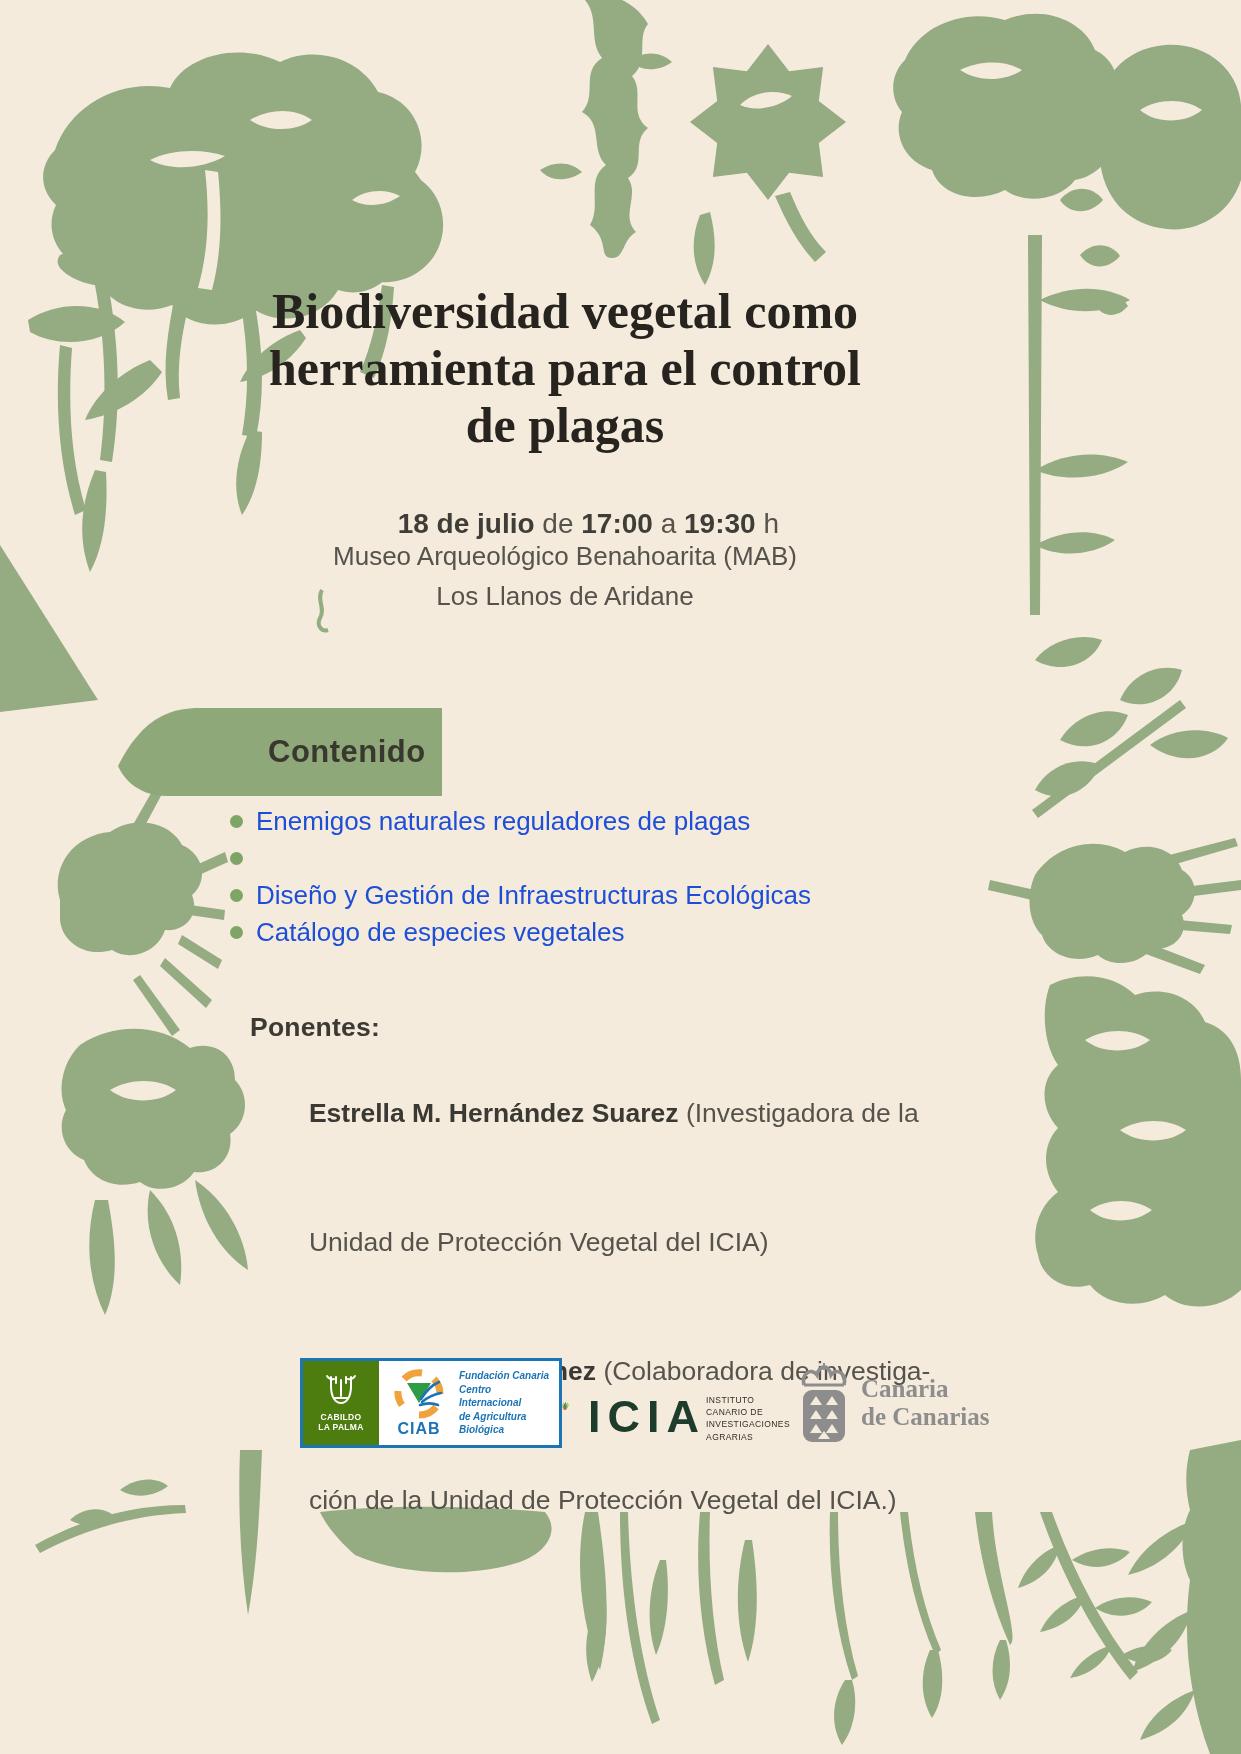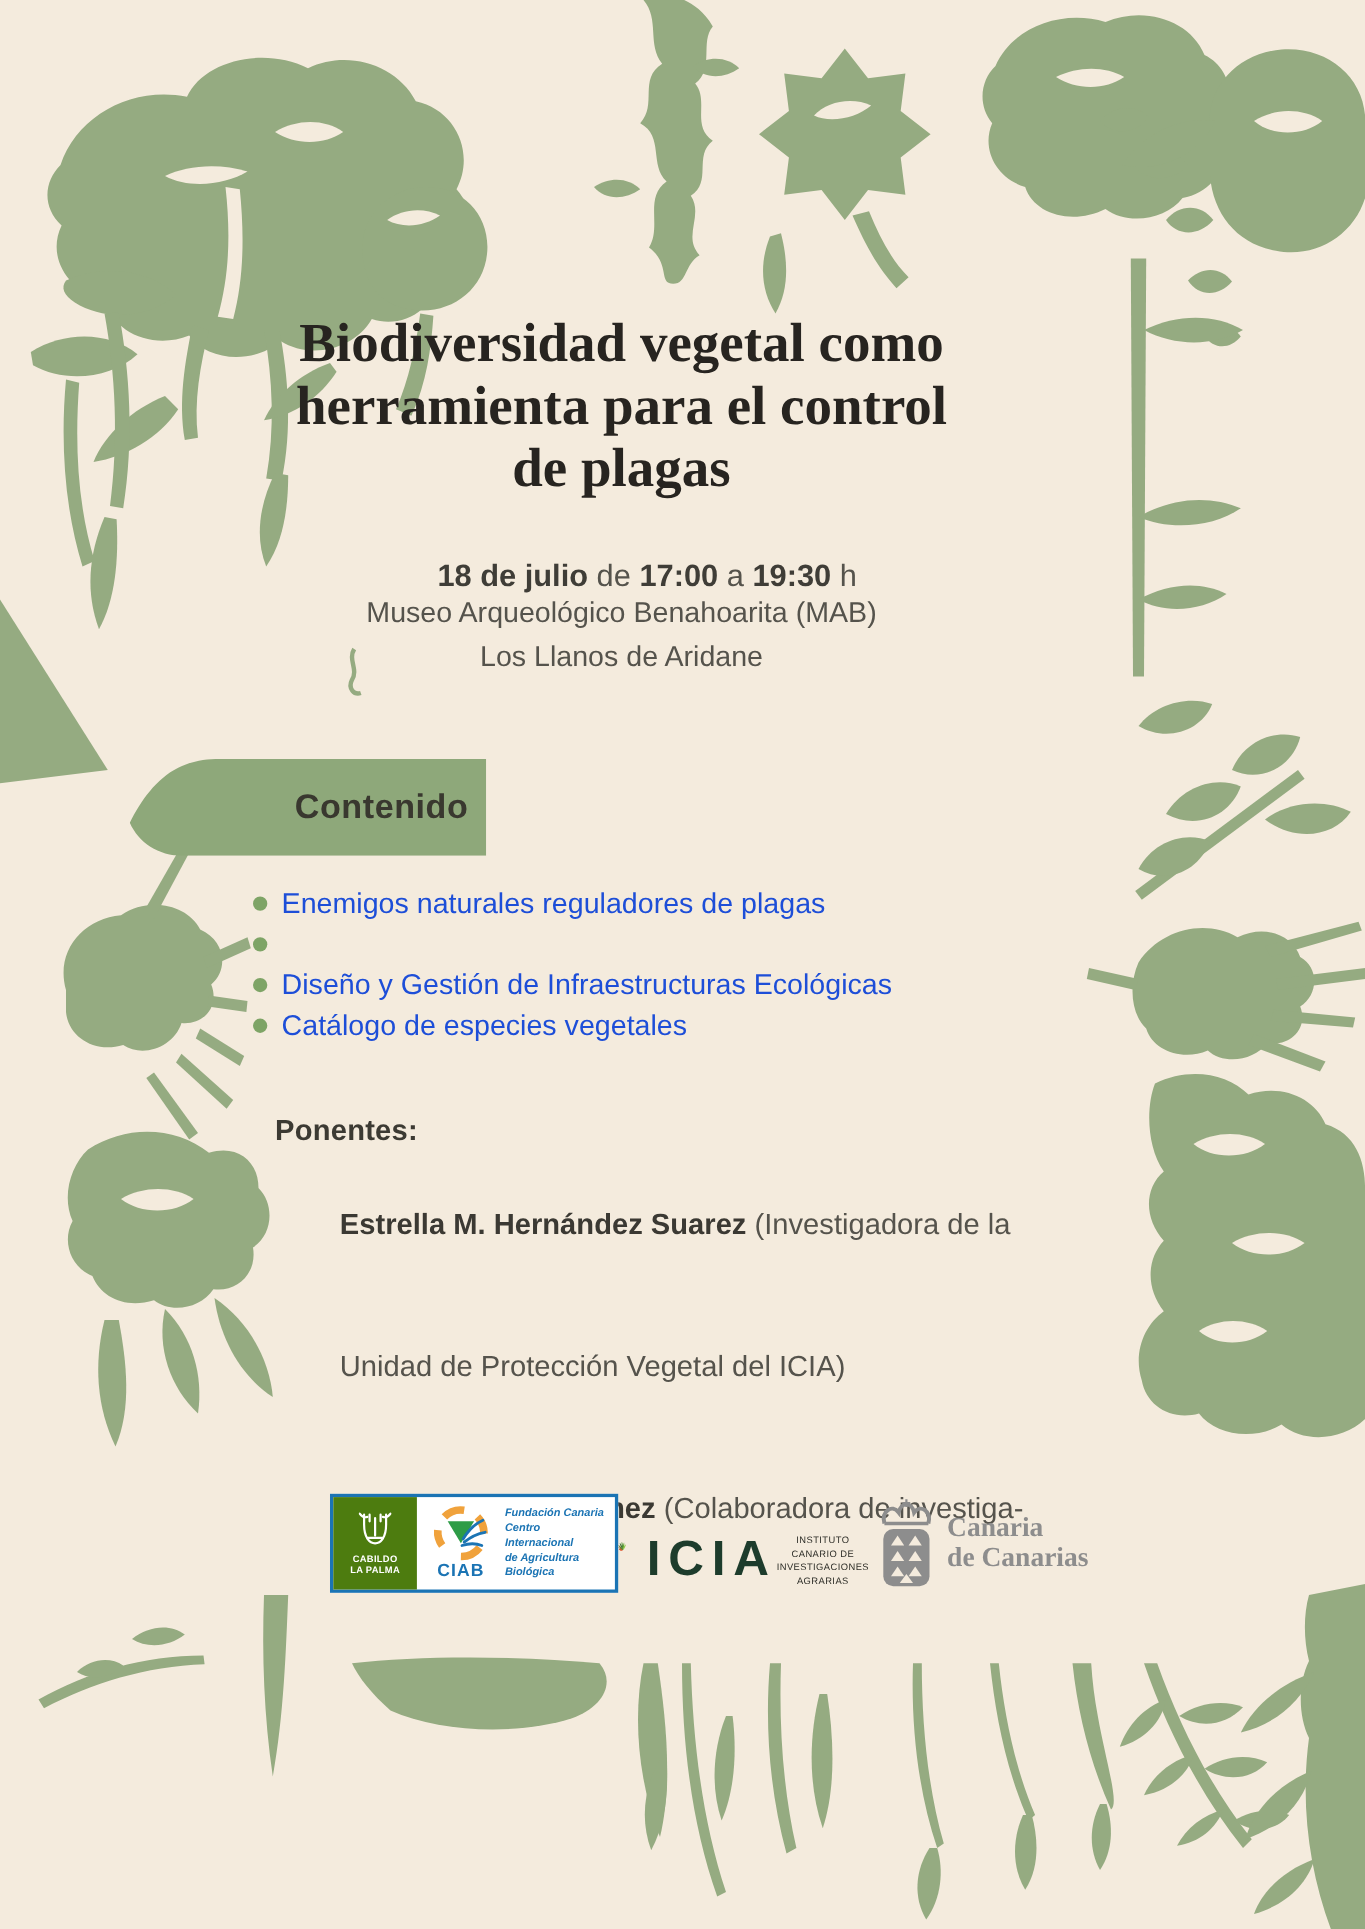--- a/index.html
+++ b/index.html
@@ -28,7 +28,7 @@
     position:absolute;left:130px;top:536px;width:870px;text-align:center;
     font-size:26px;line-height:40px;color:#55534c;font-weight:400;
   }
-  .banner{position:absolute;left:118px;top:690px;width:324px;height:72px;}
+  .banner{position:absolute;left:118px;top:708px;width:324px;height:72px;}
   .banner svg{position:absolute;inset:0;}
   .banner .banner-text{
     position:absolute;left:150px;top:0;height:88px;display:flex;align-items:center;

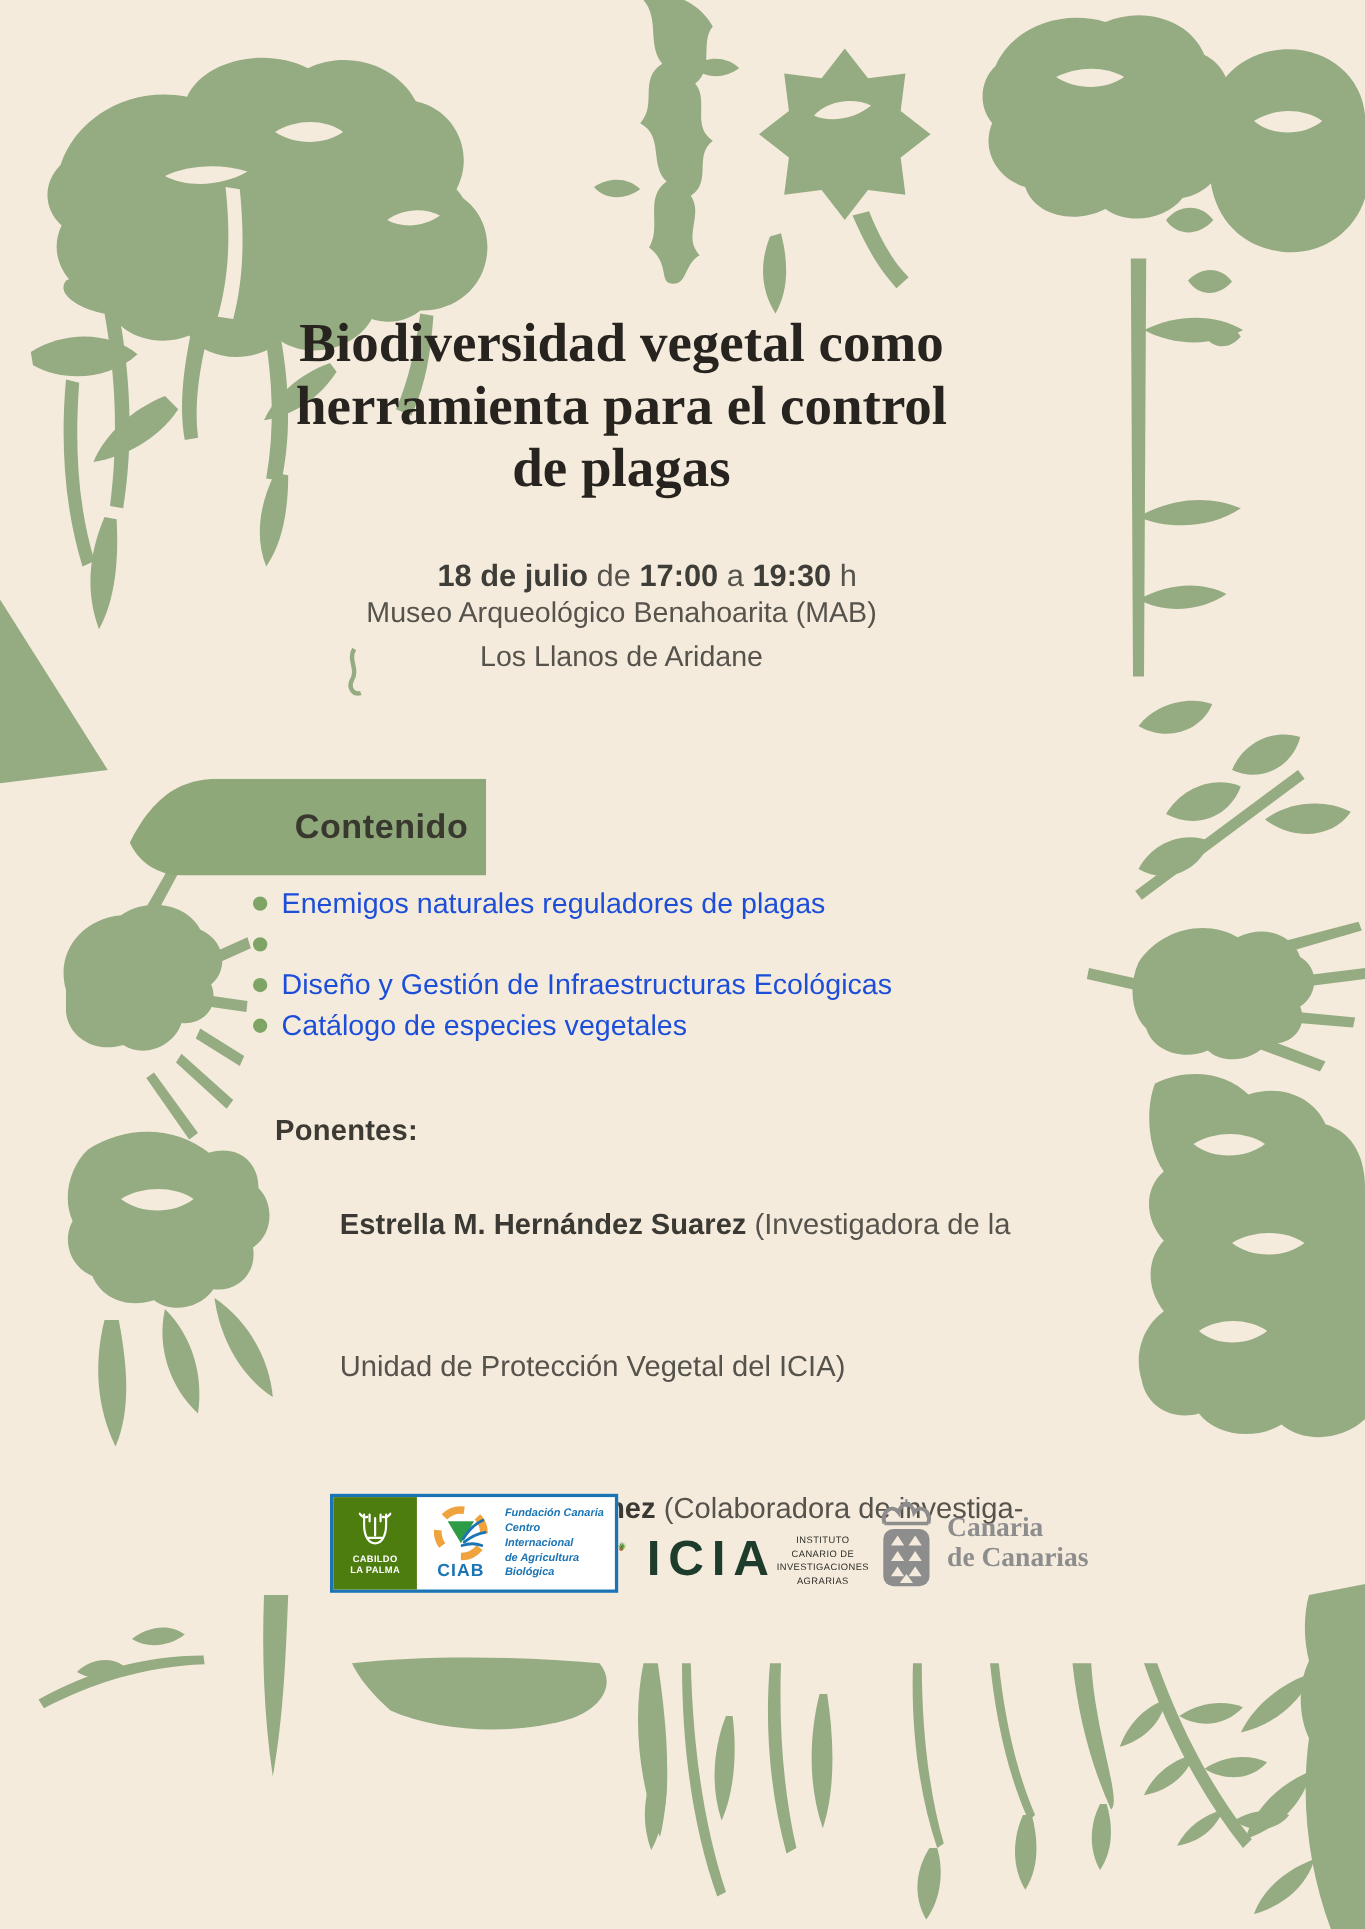--- a/index.html
+++ b/index.html
@@ -72,7 +72,7 @@
   .icia-acronym{
     font-size:45px;font-weight:700;color:#1d3c2c;letter-spacing:7px;line-height:1;
   }
-  .icia-sub{font-size:8.5px;color:#2e2e28;letter-spacing:0.4px;line-height:1.45;text-align:center;margin-top:3px;}
+  .icia-sub{font-size:8.5px;color:#2e2e28;letter-spacing:0.4px;line-height:1.45;margin-top:3px;}
   .gobierno-box{position:absolute;left:795px;top:6px;display:flex;align-items:center;gap:12px;}
   .gobierno-text{
     font-family:"Liberation Serif","DejaVu Serif",serif;font-weight:700;

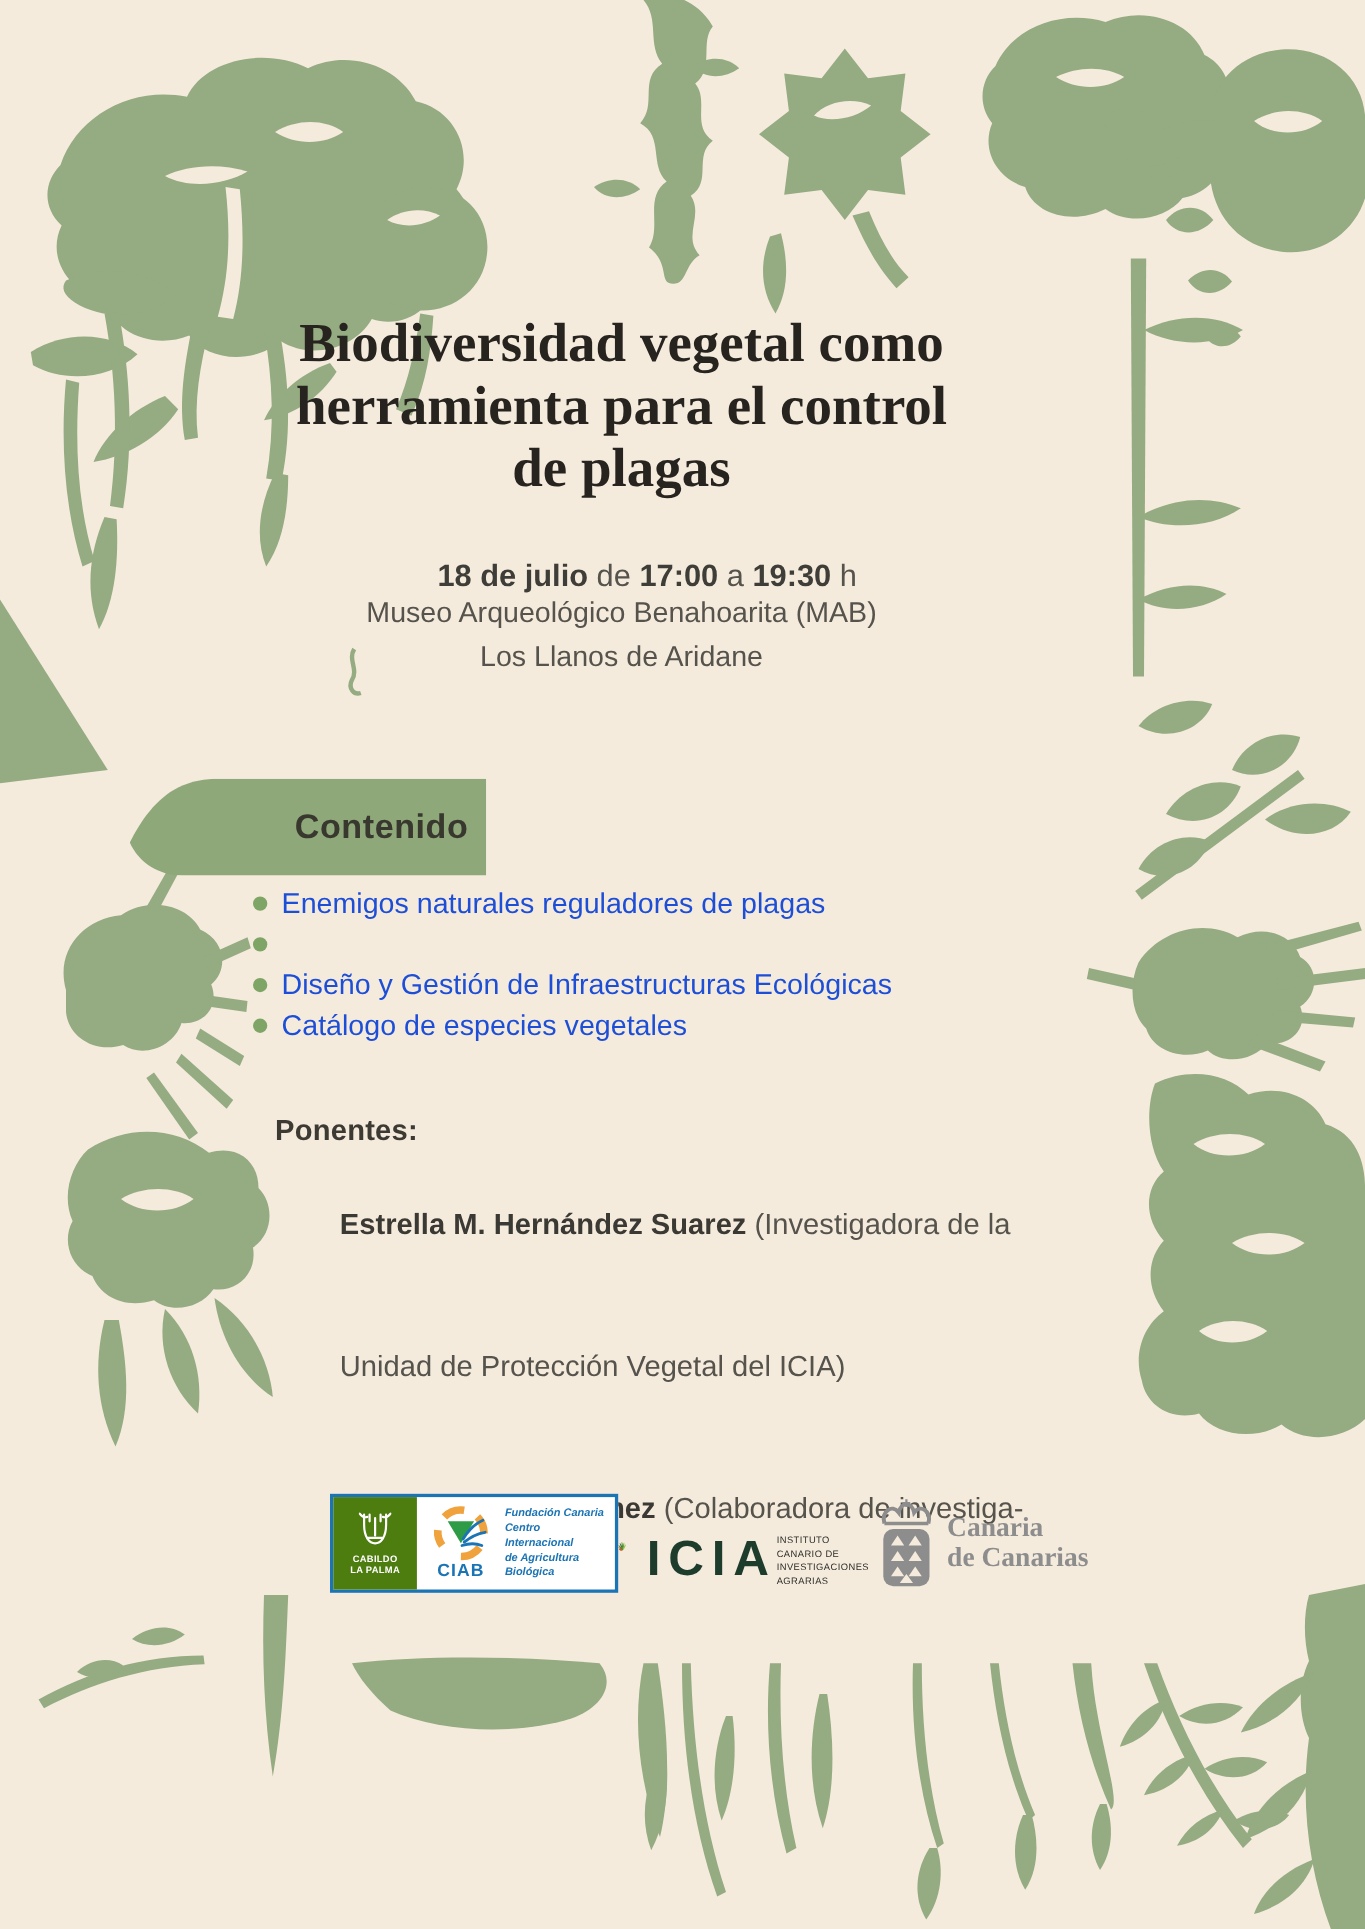--- a/index.html
+++ b/index.html
@@ -279,6 +279,9 @@
       </div>
       <div class="keep">
         <span class="seg-bold keep">Nancy Montero Gómez</span><span class="seg-light keep"> (Colaboradora de investiga-</span>
+      </div>
+      <div class="keep">
+        <span class="seg-bold keep"></span><span class="seg-light keep">ción de la Unidad de Protección Vegetal del ICIA.)</span>
       </div>
     </div>
 

